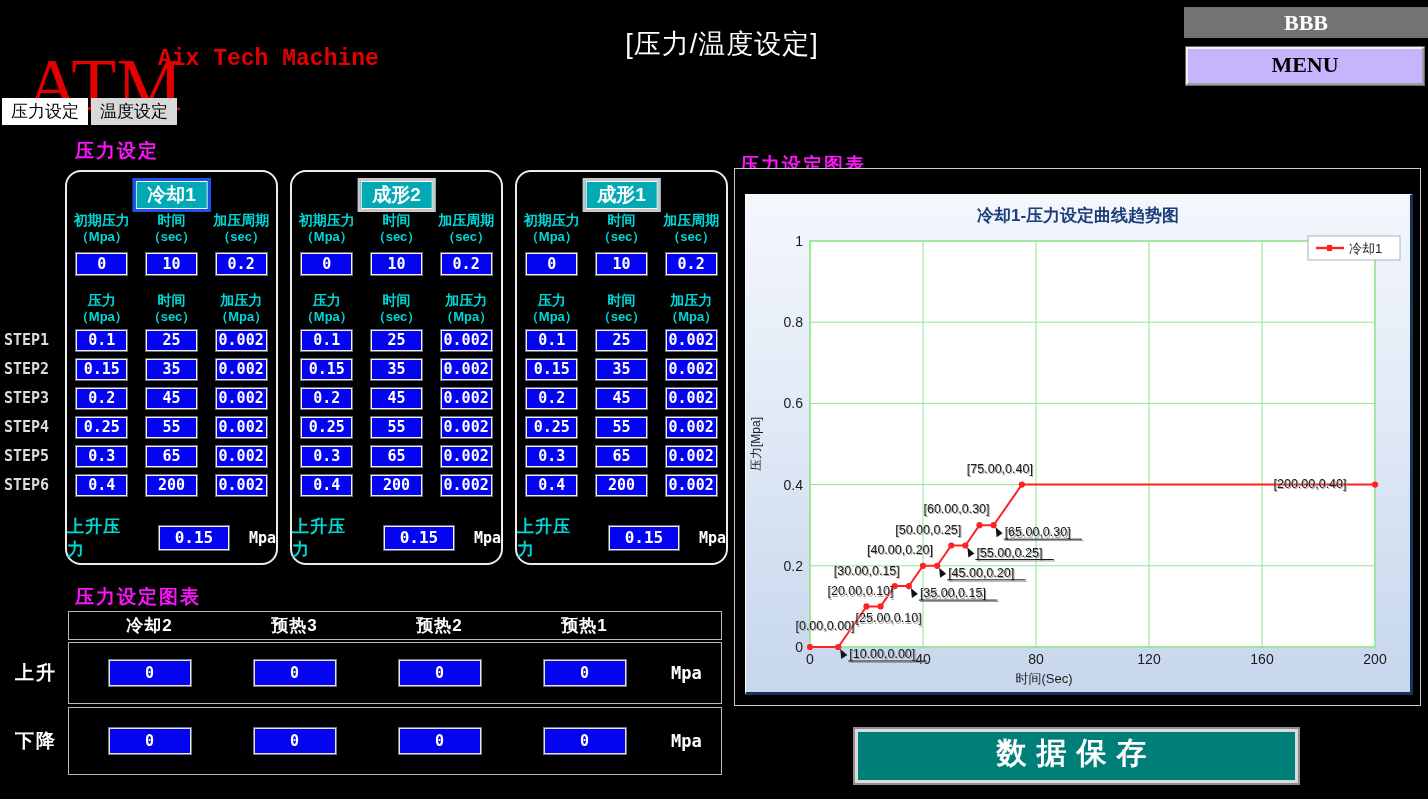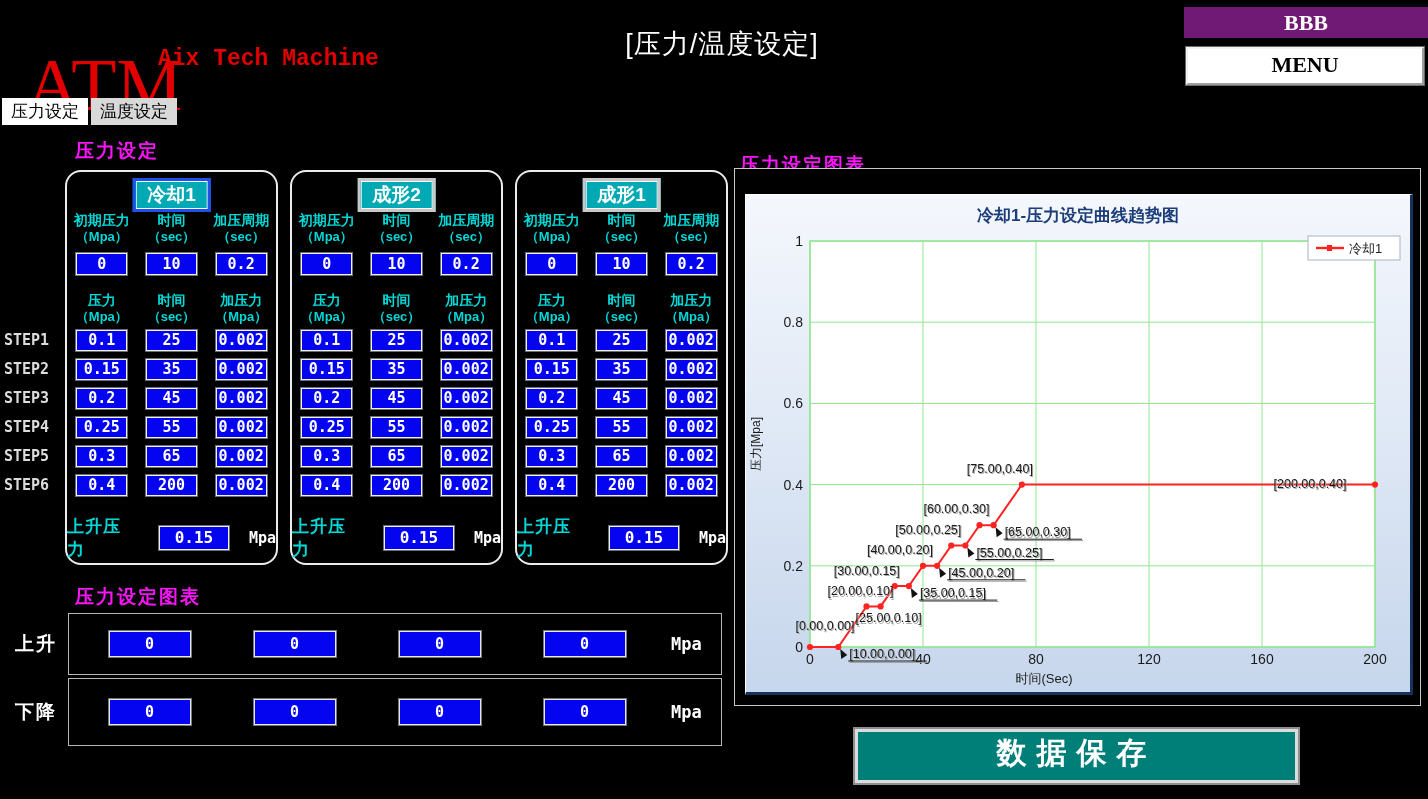--- a/index.html
+++ b/index.html
@@ -14,7 +14,7 @@
         font-size:23px;font-weight:bold;white-space:nowrap;}
   .page-title{position:absolute;left:0;top:26px;width:1428px;text-align:center;color:#fff;
         font-size:27px;letter-spacing:1px;transform:translateX(8px);}
-  .bbb{position:absolute;left:1184px;top:7px;width:244px;height:31px;background:#701a75;
+  .bbb{position:absolute;left:1184px;top:7px;width:244px;height:31px;background:#737373;
         color:#fff;font-family:"Liberation Serif",serif;font-size:22px;font-weight:bold;
         text-align:center;line-height:31px;}
   .menu{position:absolute;left:1186px;top:47px;width:238px;height:38px;background:#ffffff;

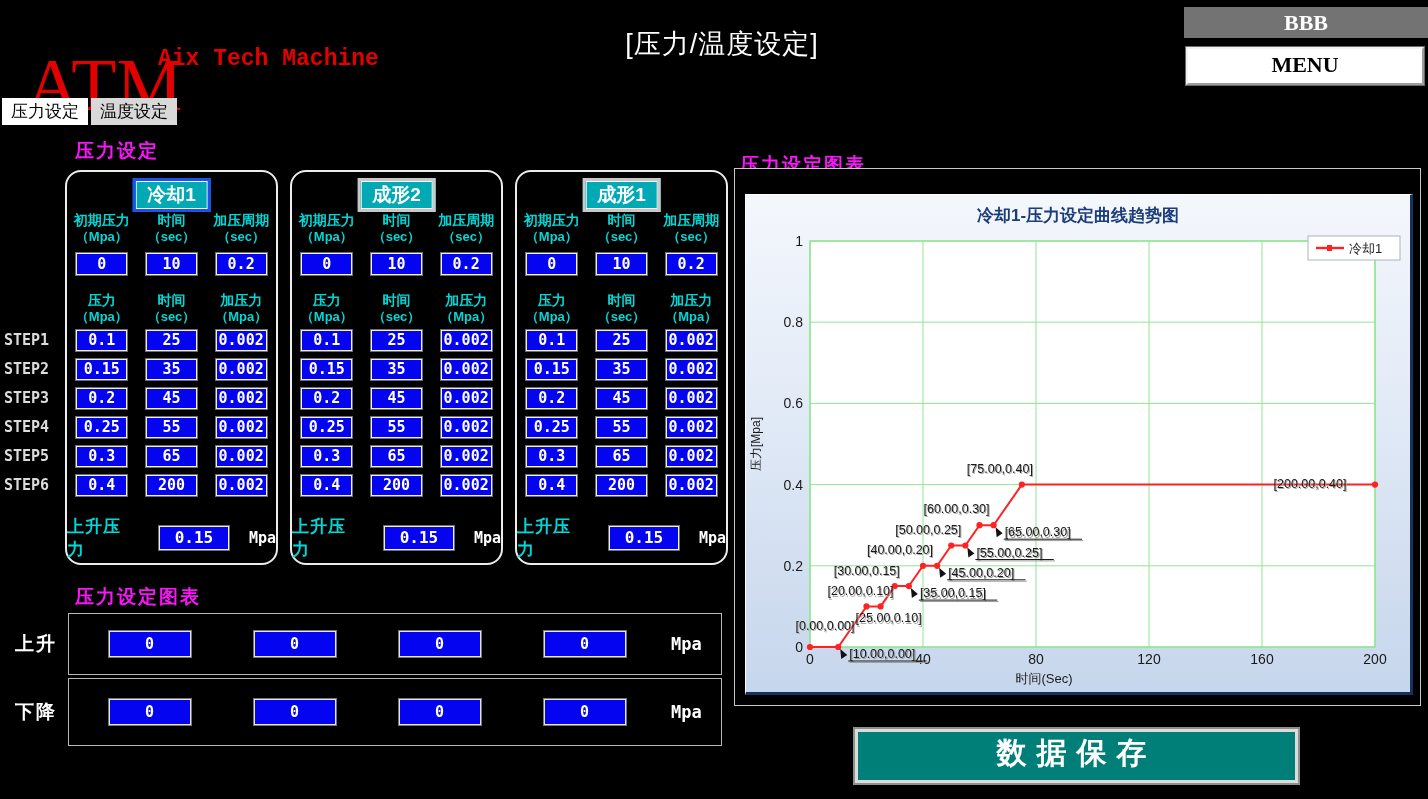--- a/index.html
+++ b/index.html
@@ -17,7 +17,7 @@
   .bbb{position:absolute;left:1184px;top:7px;width:244px;height:31px;background:#737373;
         color:#fff;font-family:"Liberation Serif",serif;font-size:22px;font-weight:bold;
         text-align:center;line-height:31px;}
-  .menu{position:absolute;left:1186px;top:47px;width:238px;height:38px;background:#ffffff;
+  .menu{position:absolute;left:1186px;top:47px;width:238px;height:38px;background:#c4b5fd;
         border:2px outset #f2f2f2;outline:1px solid #6a6a6a;box-sizing:border-box;color:#000;
         font-family:"Liberation Serif",serif;font-size:22px;font-weight:bold;text-align:center;line-height:32px;}
   

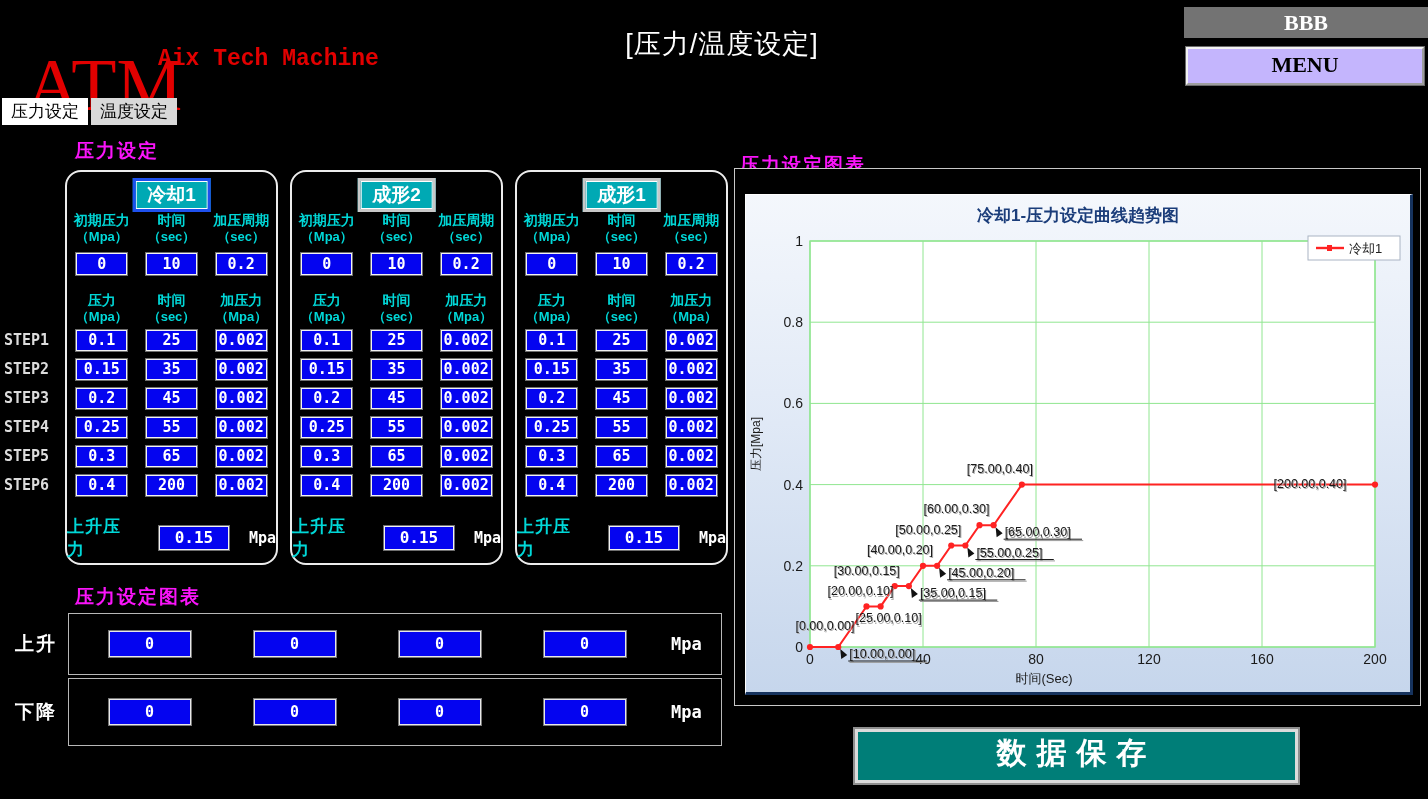--- a/index.html
+++ b/index.html
@@ -332,6 +332,12 @@
 
 <div class="section-title" id="valve-sec-title">压力设定图表</div>
 <div class="valve">
+    <div class="valve-head">
+      <div class="vcell">冷却2</div>
+      <div class="vcell">预热3</div>
+      <div class="vcell">预热2</div>
+      <div class="vcell">预热1</div>
+    </div>
     <div class="valve-row r1">
       <div class="valve-row-label">上升</div>
       <div class="vcell">

